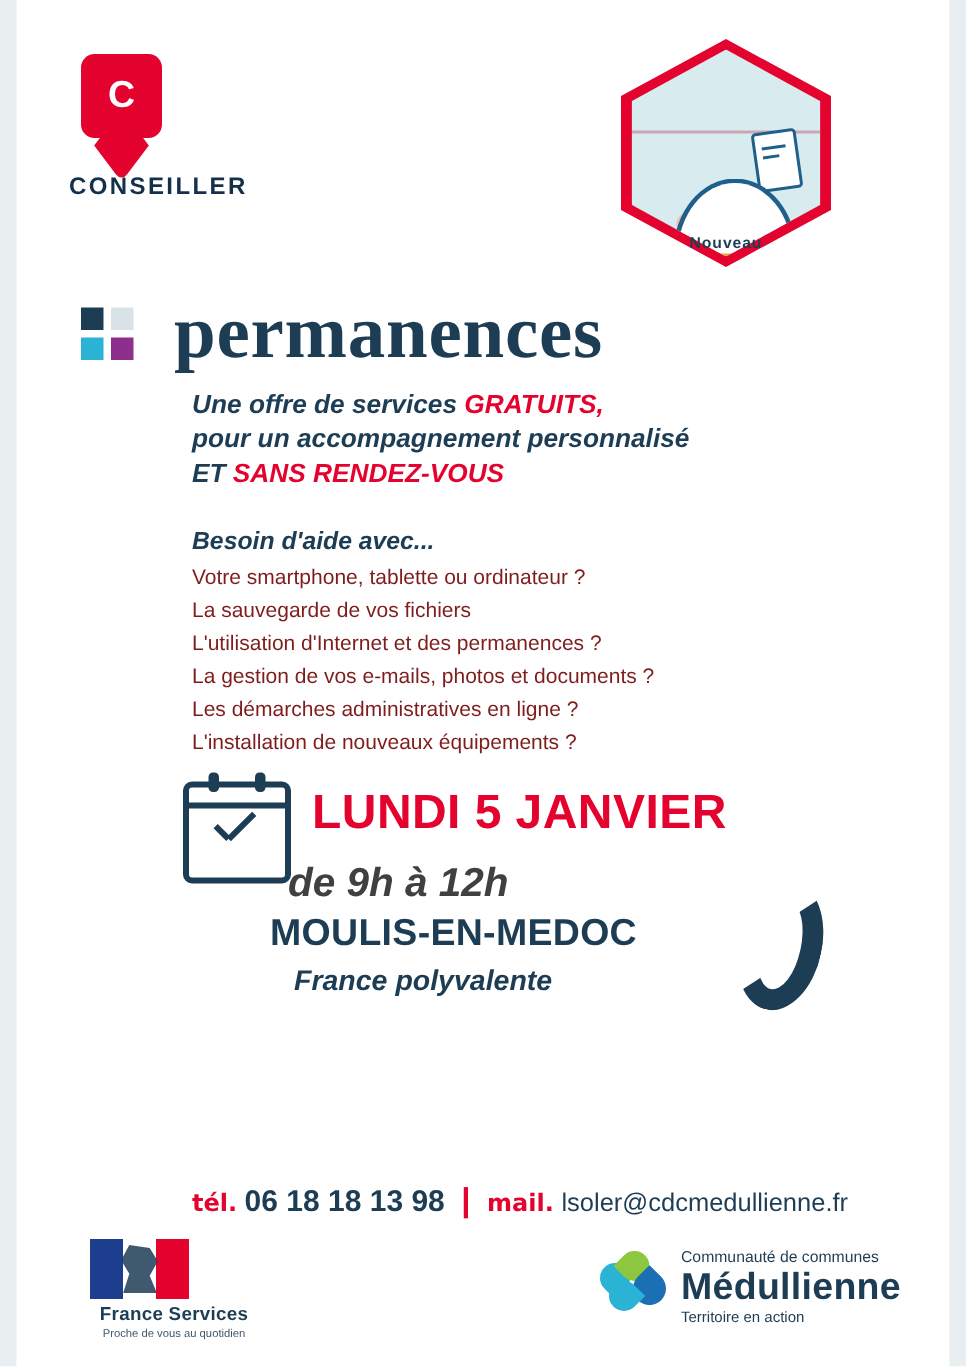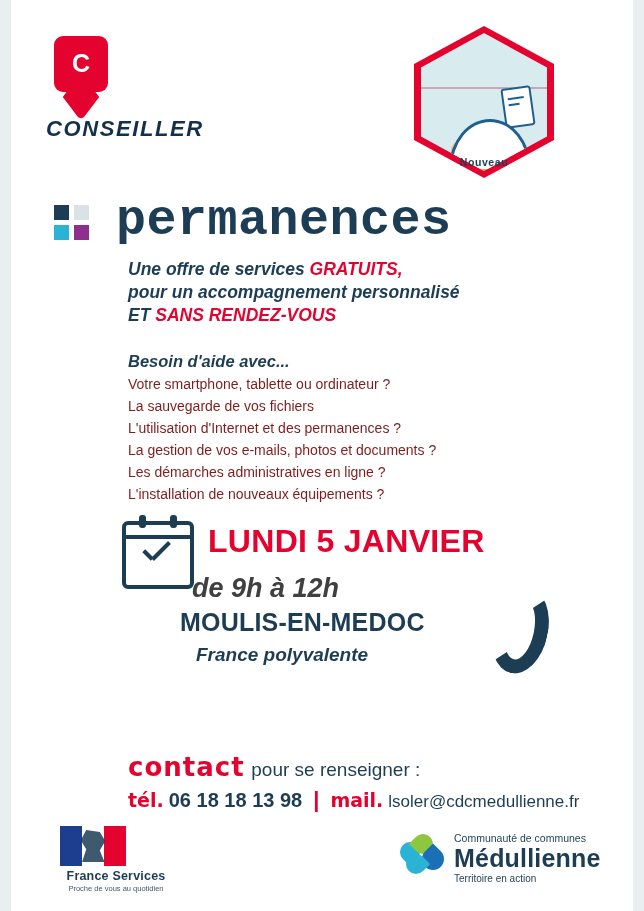--- a/index.html
+++ b/index.html
@@ -89,12 +89,11 @@
   }
   .cn-text {
     margin-top: 8px;
-    font-size: 22px;
+    font-size: 16px;
     font-weight: bold;
     letter-spacing: 1.6px;
     line-height: 1.15;
     color: #14304a;
-    font-style: italic;
   }
 
   

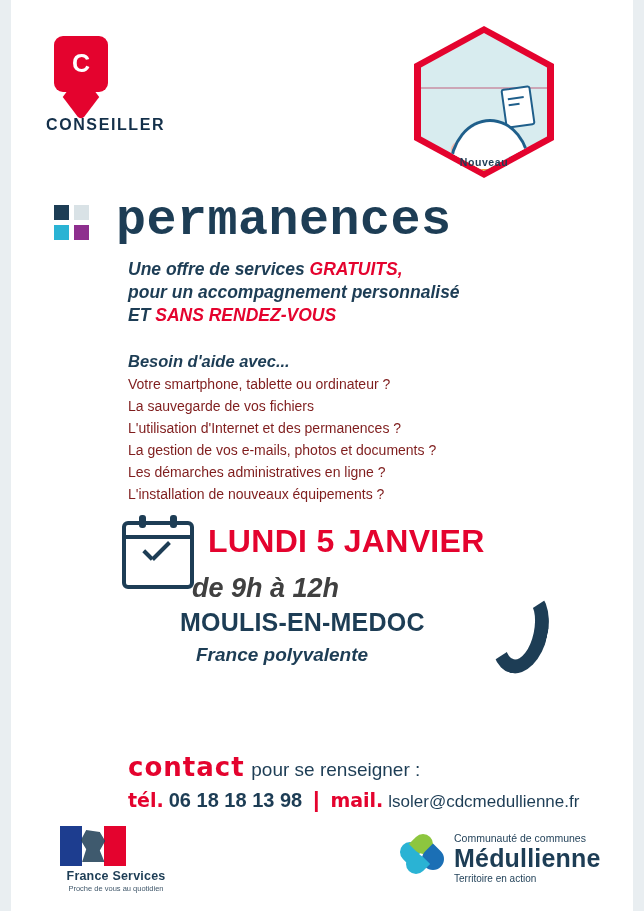--- a/index.html
+++ b/index.html
@@ -207,7 +207,7 @@
     font-weight: bold;
     color: #1d3d55;
     letter-spacing: 0.5px;
-    font-family: Liberation Mono, monospace;
+    font-family: Liberation Serif, serif;
   }
 
   .subtitle {

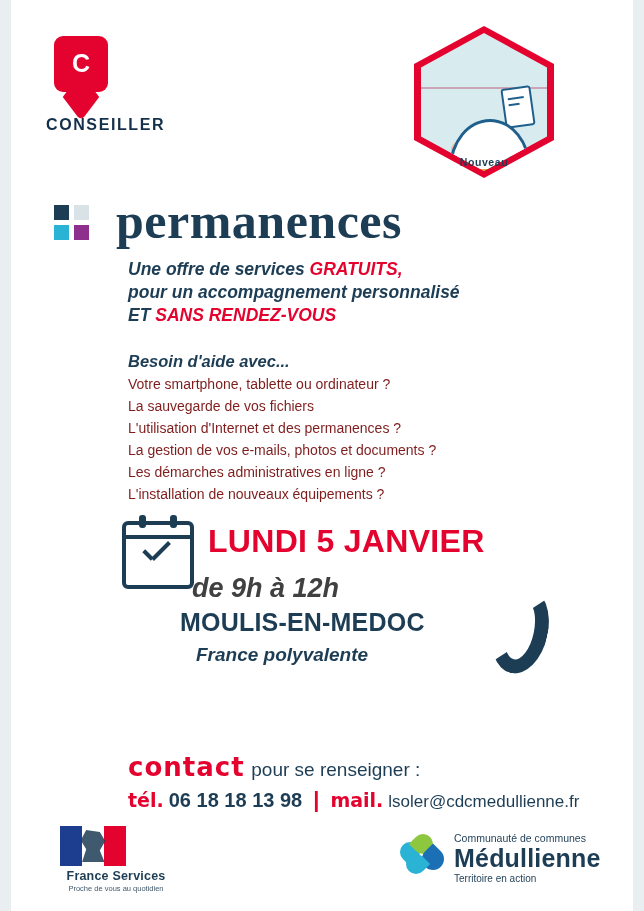--- a/index.html
+++ b/index.html
@@ -562,10 +562,6 @@
   <div class="place-sub">France polyvalente</div>
   <div class="swoosh"></div>
 
-  <div class="contact-line1">
-    <span class="contact-word">contact</span>
-    <span class="contact-after">pour se renseigner :</span>
-  </div>
   <div class="contact-line2">
     <span class="lbl-red">tél.</span>
     <span class="val-dark">06 18 18 13 98</span>

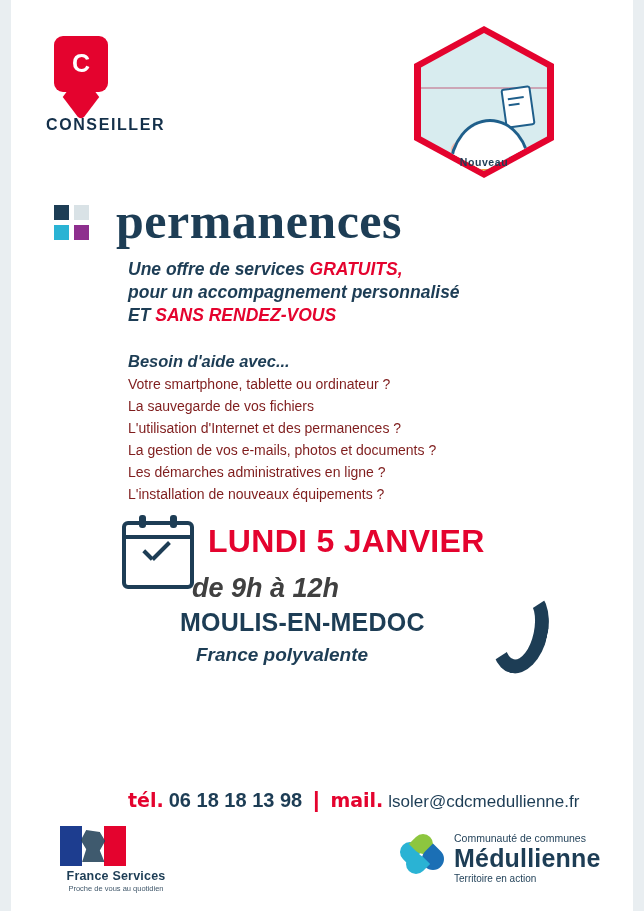--- a/index.html
+++ b/index.html
@@ -374,7 +374,7 @@
   .lbl-red {
     color: #e4032e;
     font-weight: bold;
-    font-size: 19px;
+    font-size: 16px;
     font-family: "DejaVu Sans", sans-serif;
   }
   .val-dark {

